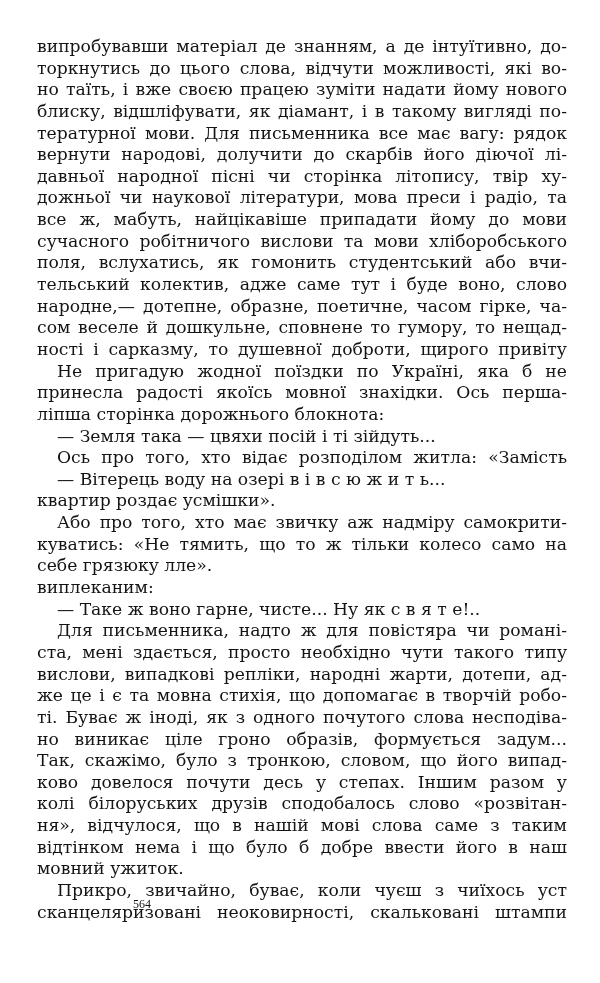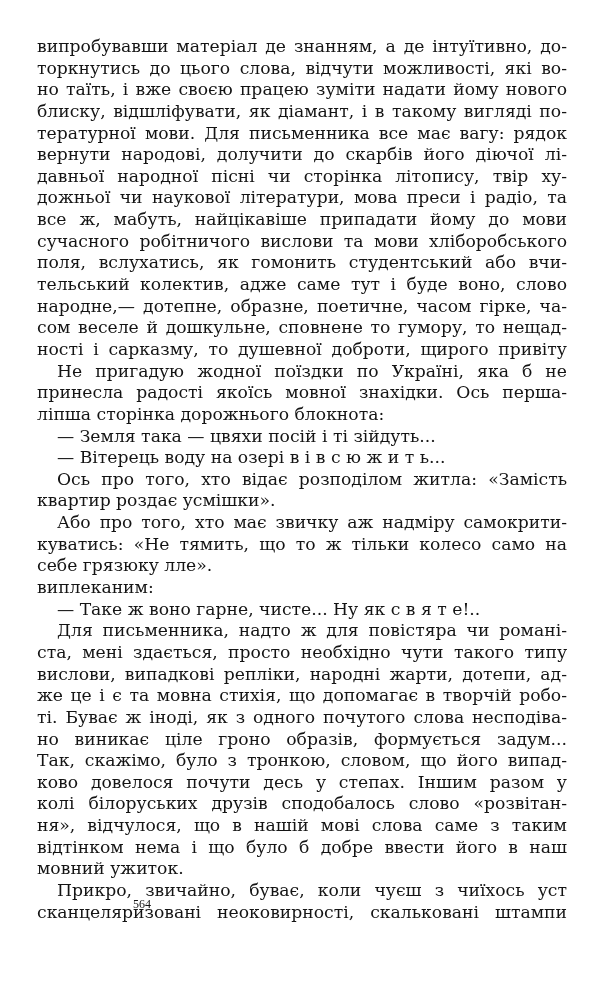--- a/index.html
+++ b/index.html
@@ -44,8 +44,8 @@
     <div class="line">принесла радості якоїсь мовної знахідки. Ось перша-</div>
     <div class="line last">ліпша сторінка дорожнього блокнота:</div>
     <div class="line dialog">— Земля така — цвяхи посій і ті зійдуть...</div>
+    <div class="line indent">Ось про того, хто відає розподілом житла: «Замість</div>
     <div class="line dialog">— Вітерець воду на озері в і в с ю ж и т ь...</div>
-    <div class="line indent">Ось про того, хто відає розподілом житла: «Замість</div>
     <div class="line last">квартир роздає усмішки».</div>
     <div class="line indent">Або про того, хто має звичку аж надміру самокрити-</div>
     <div class="line">куватись: «Не тямить, що то ж тільки колесо само на</div>

